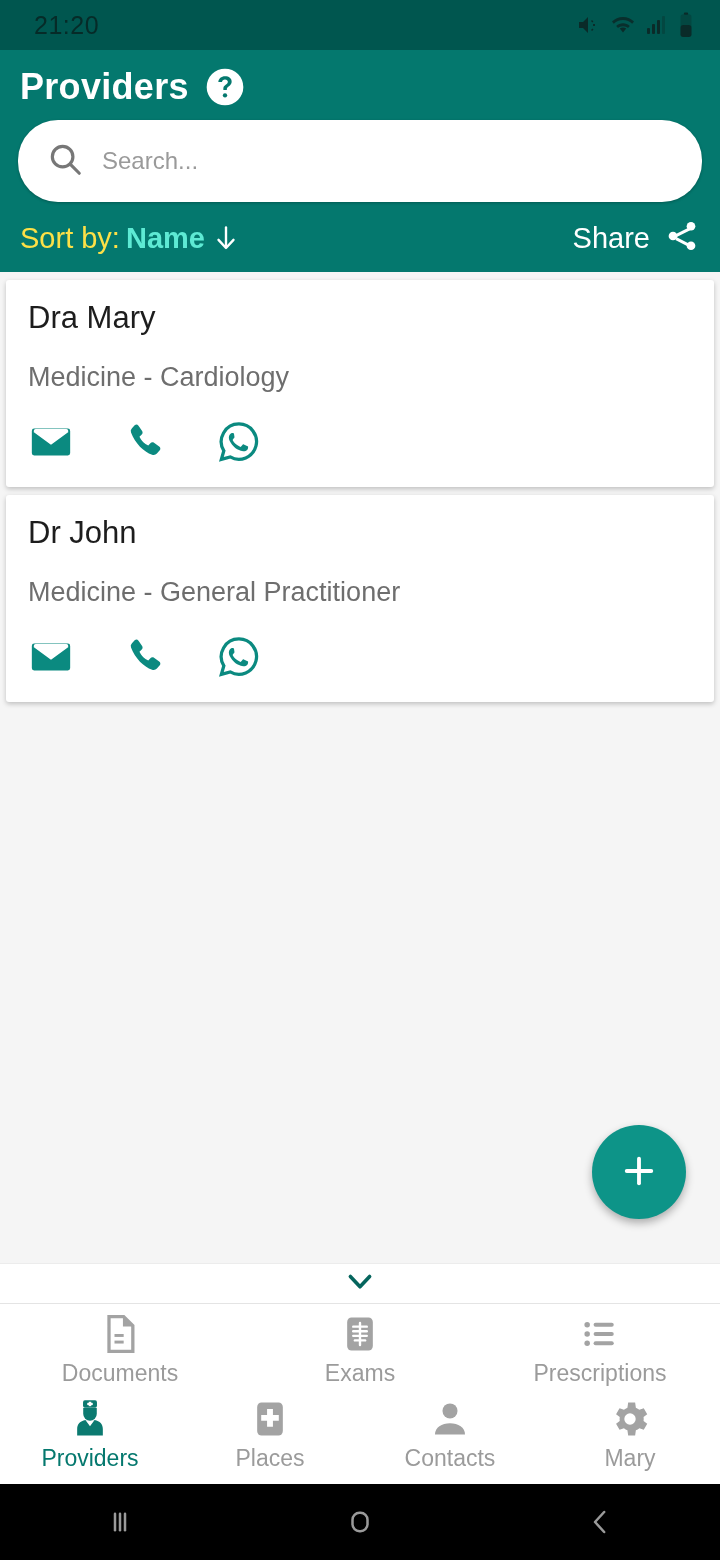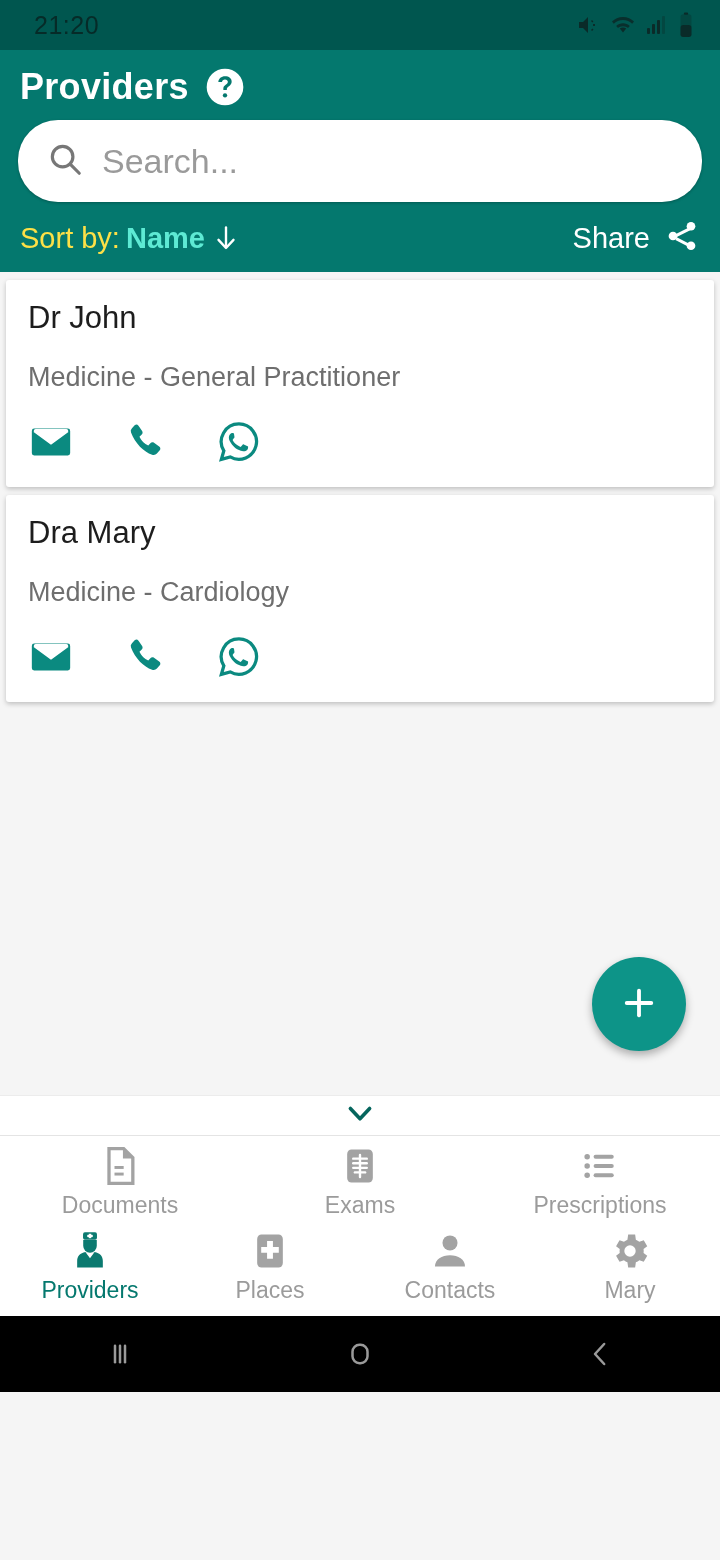--- a/index.html
+++ b/index.html
@@ -9,7 +9,7 @@
     background:#f5f5f5;
     overflow:hidden;
   }
-  #app { position:relative; width:720px; height:1392px; display:flex; flex-direction:column; }
+  #app { position:relative; width:720px; height:1560px; display:flex; flex-direction:column; }
 
   
   .statusbar {

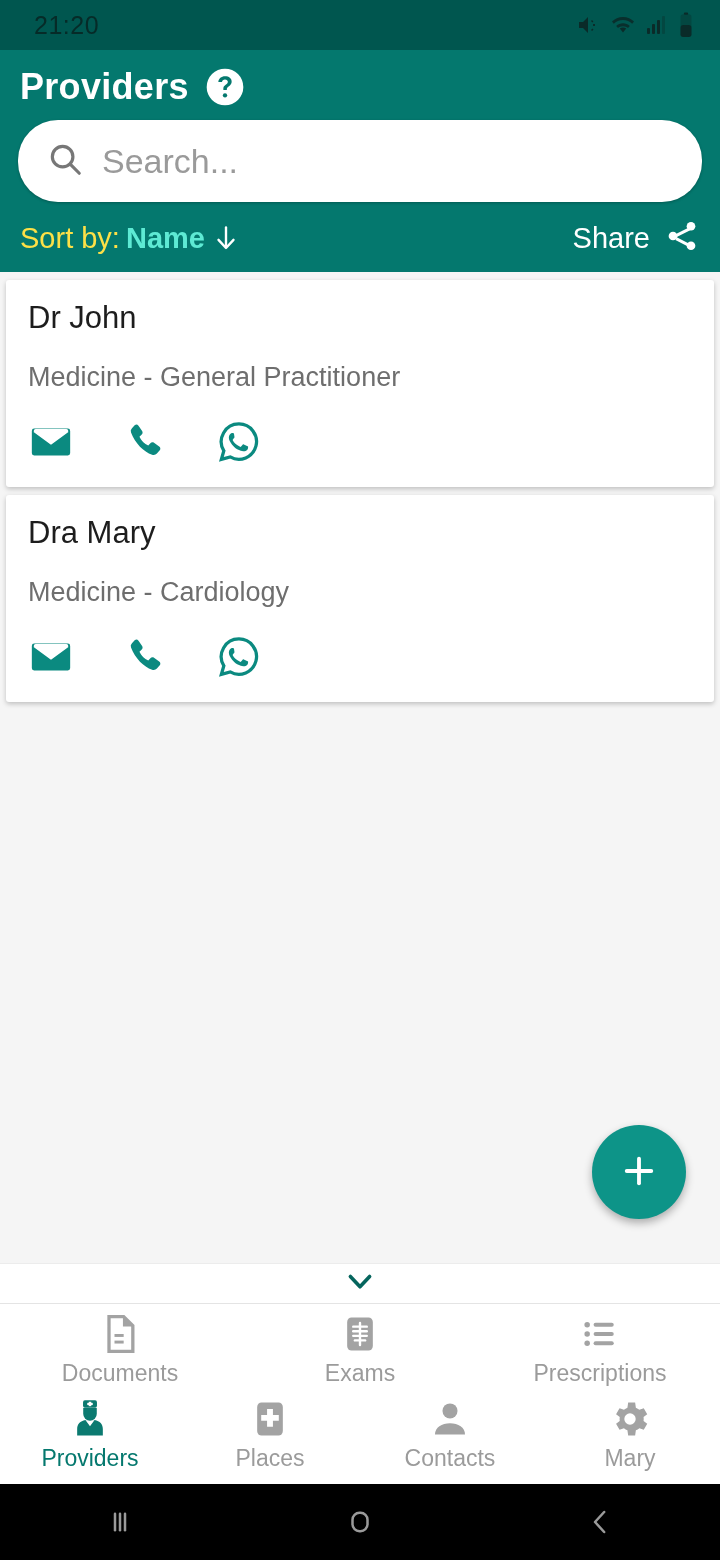--- a/index.html
+++ b/index.html
@@ -35,7 +35,7 @@
   }
   .search-input {
     border:0; outline:0; background:transparent; flex:1;
-    font-family:"Liberation Sans", sans-serif; font-size:34px; color:#333;
+    font-family:"Liberation Sans", sans-serif; font-size:24px; color:#333;
   }
   .search-input::placeholder { color:#9a9a9a; }
 

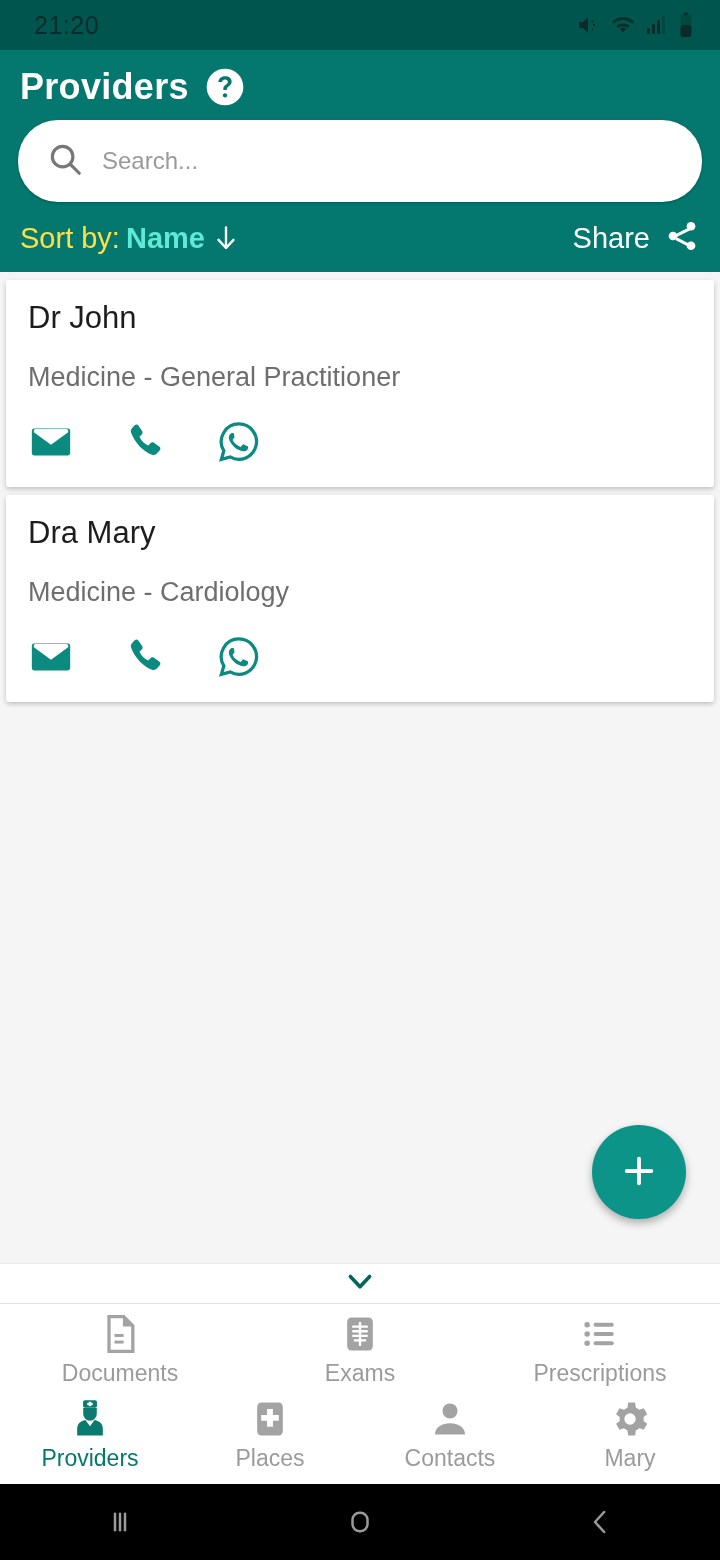--- a/index.html
+++ b/index.html
@@ -191,8 +191,8 @@
   <div class="content">
 
     <div class="card">
-      <div class="card-title">Dr John</div>
-      <div class="card-sub">Medicine - General Practitioner</div>
+      <div class="card-title">Dra Mary</div>
+      <div class="card-sub">Medicine - Cardiology</div>
       <div class="card-actions">
         <span class="action-icon">
           <svg width="46" height="46" viewBox="0 0 24 24" fill="#0b8a80">
@@ -216,8 +216,8 @@
     </div>
 
     <div class="card">
-      <div class="card-title">Dra Mary</div>
-      <div class="card-sub">Medicine - Cardiology</div>
+      <div class="card-title">Dr John</div>
+      <div class="card-sub">Medicine - General Practitioner</div>
       <div class="card-actions">
         <span class="action-icon">
           <svg width="46" height="46" viewBox="0 0 24 24" fill="#0b8a80">

